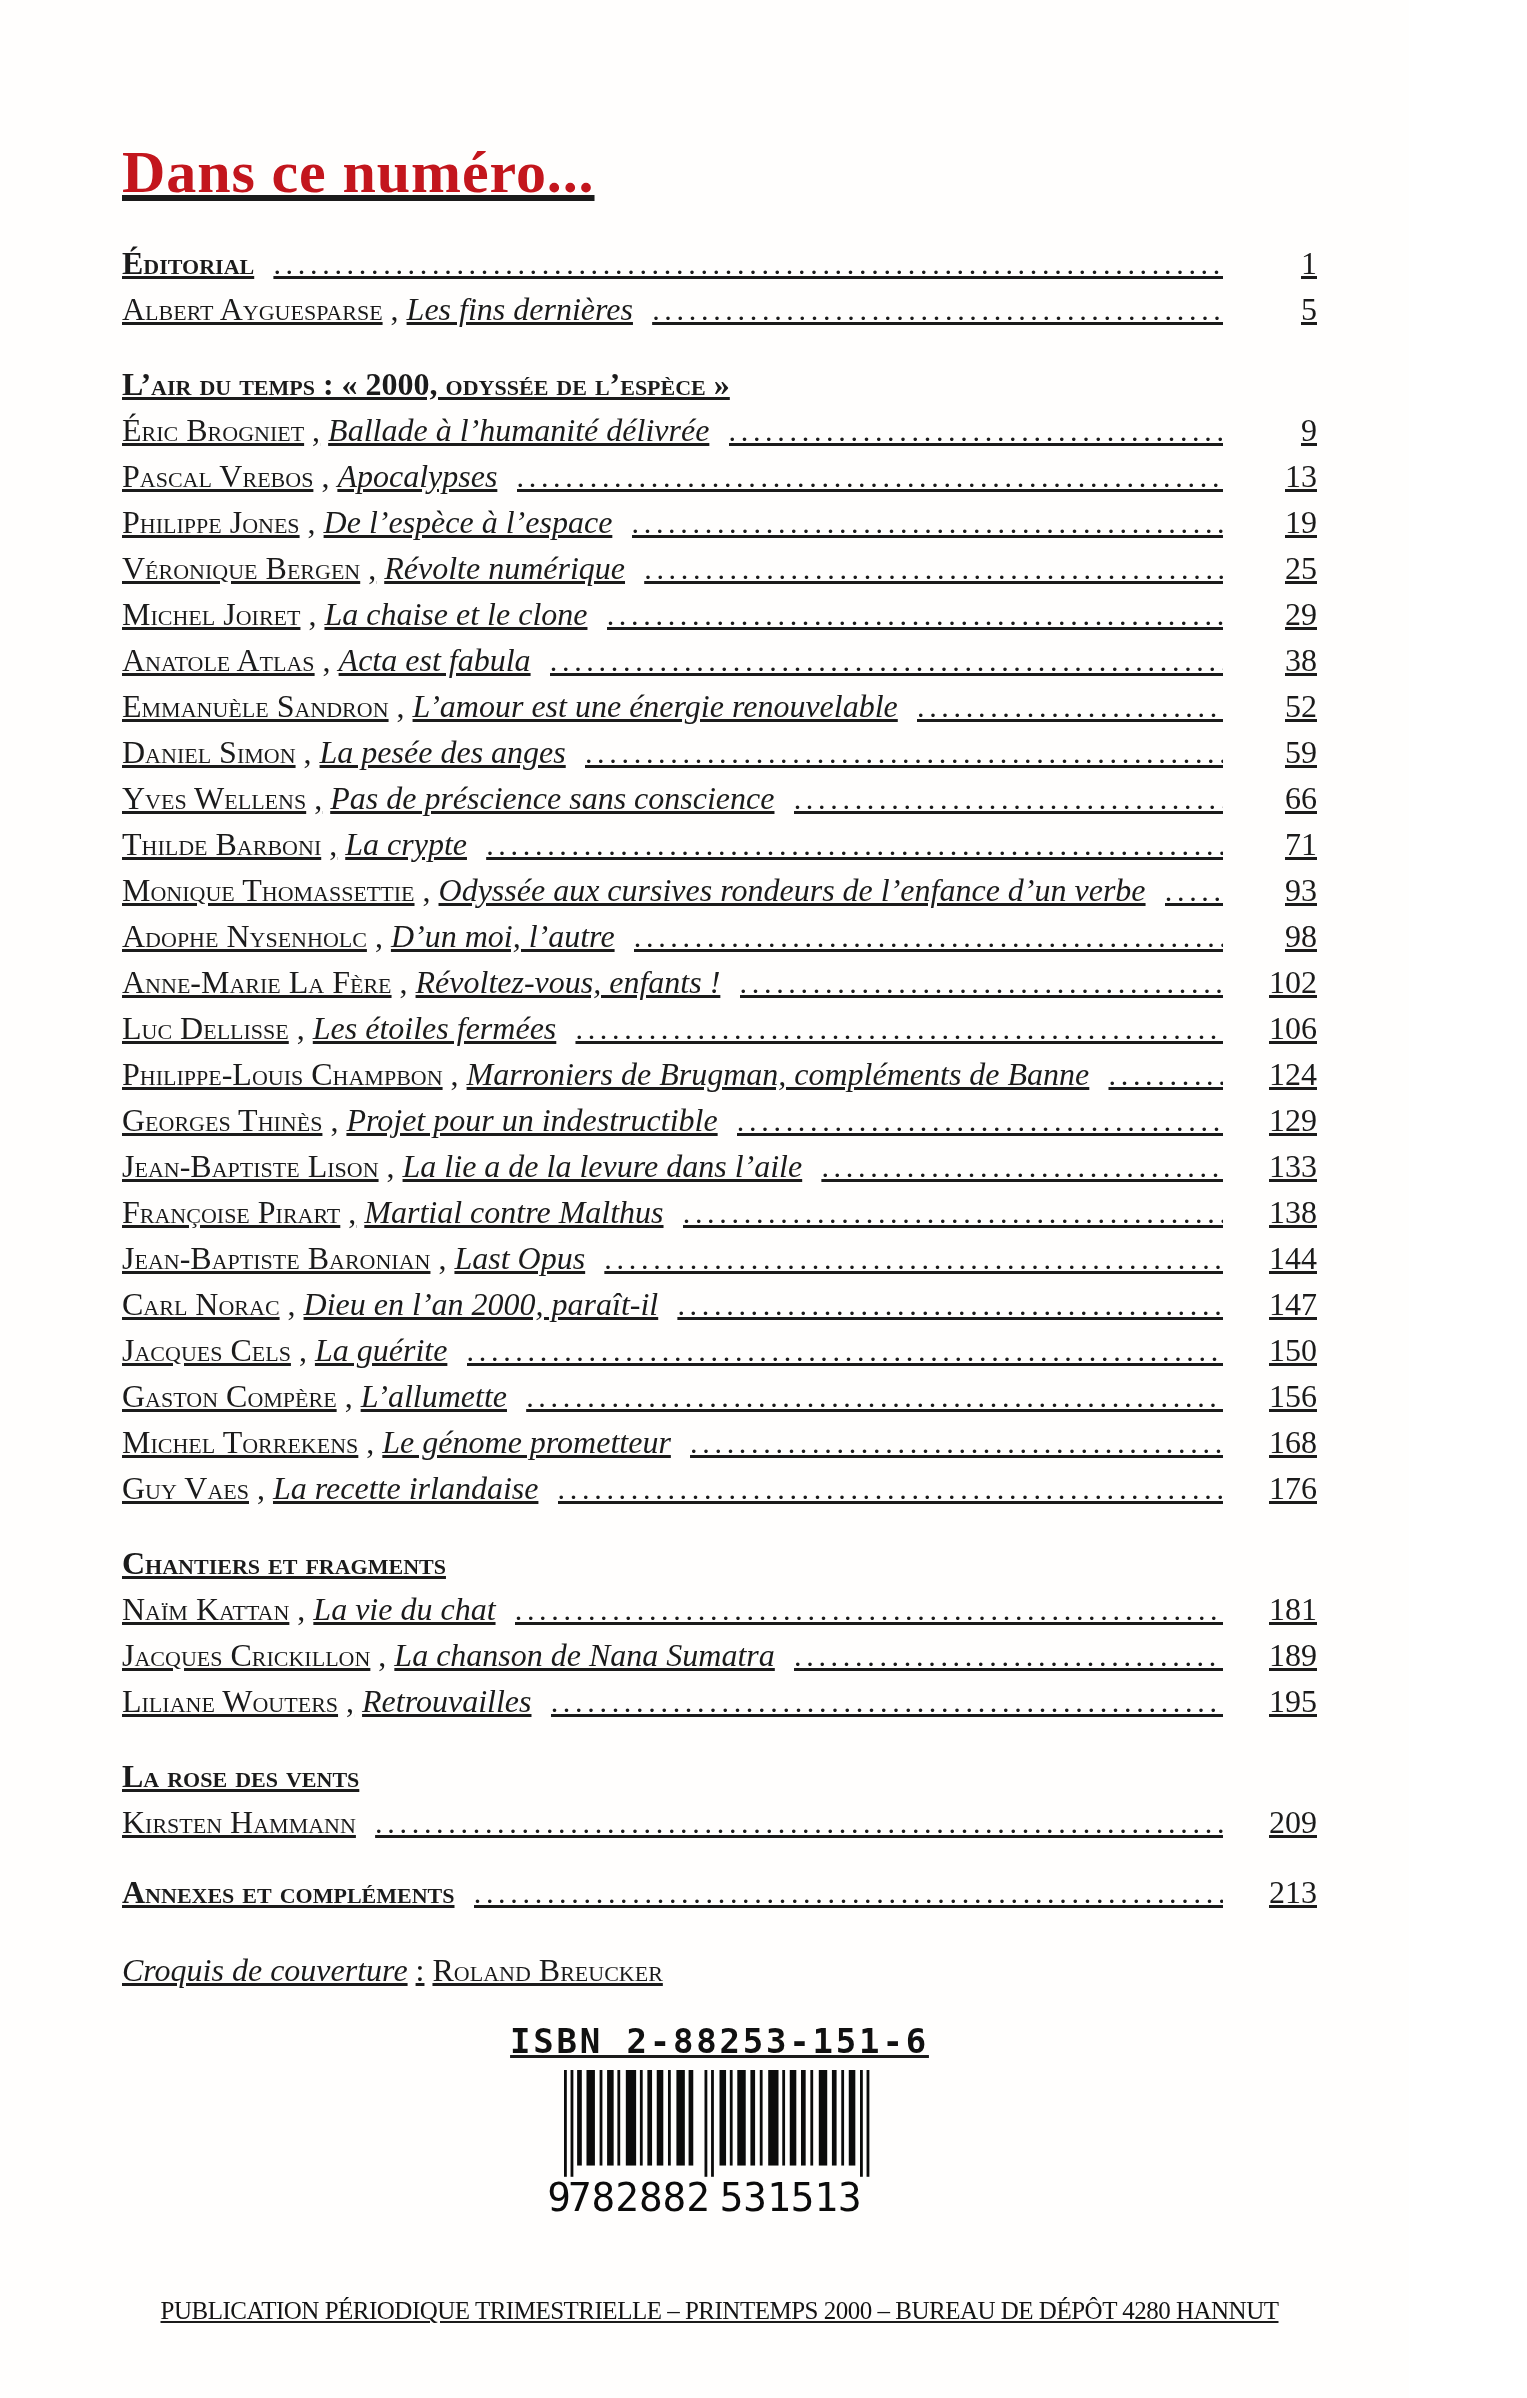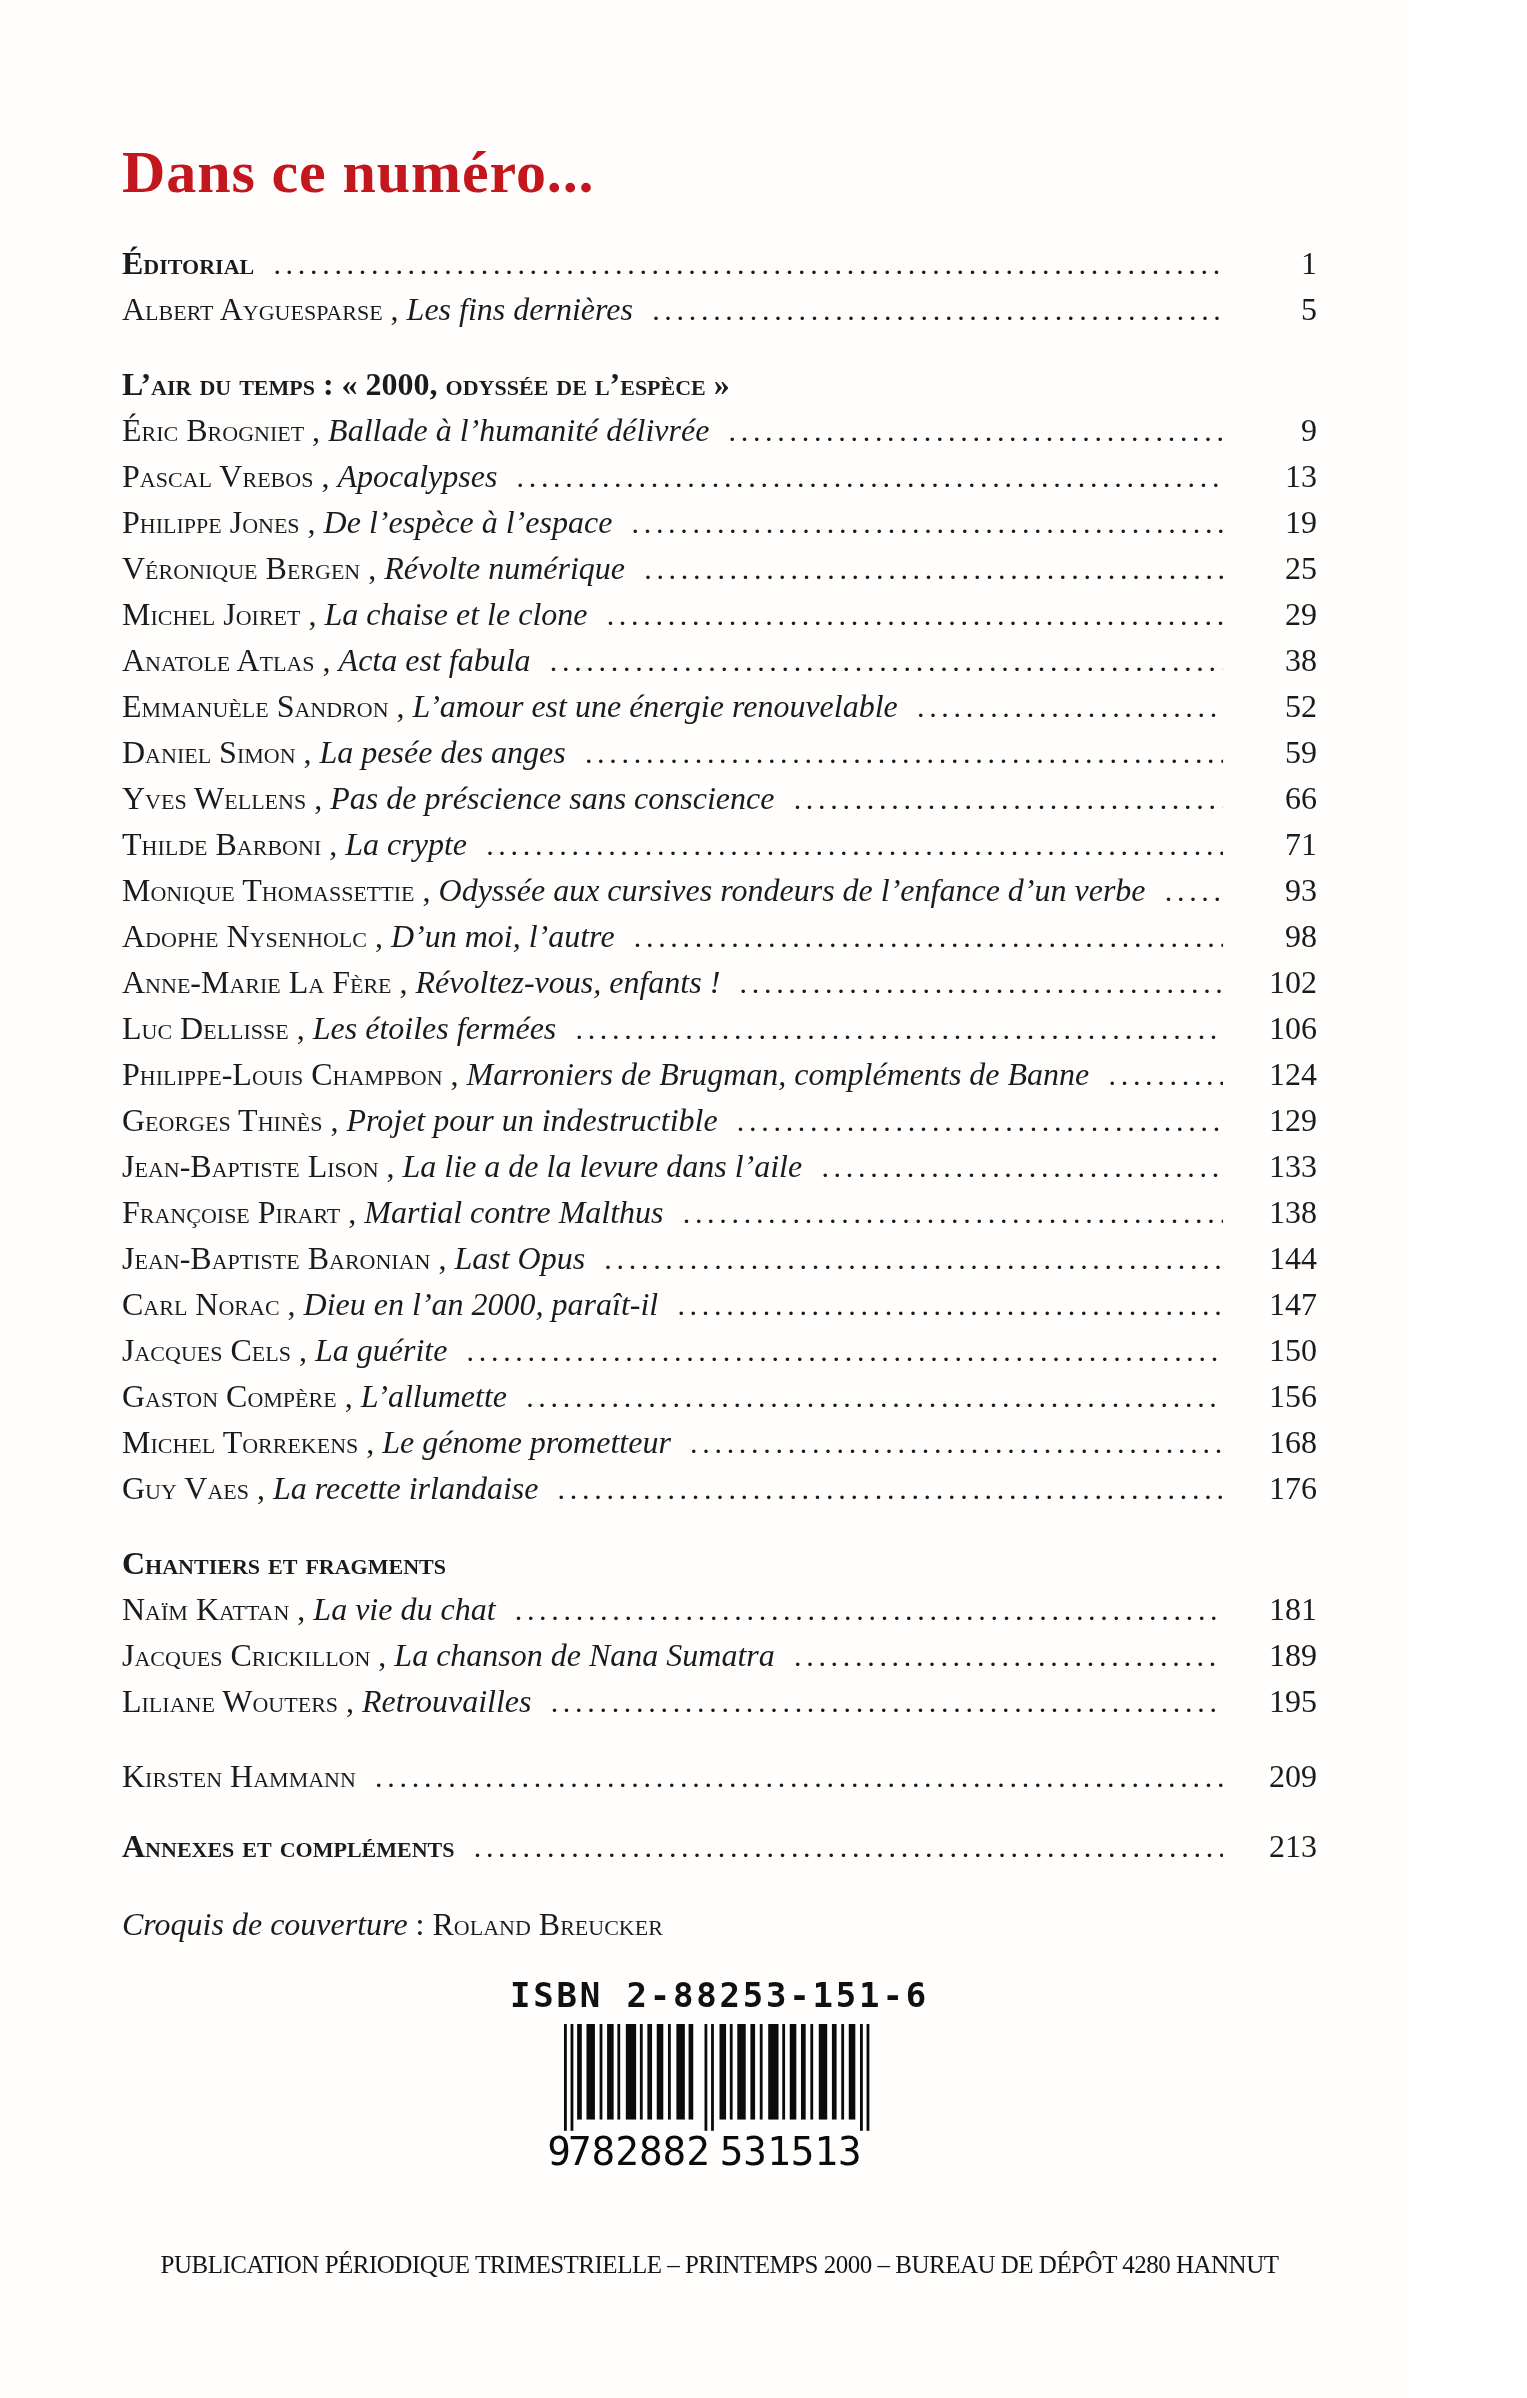--- a/index.html
+++ b/index.html
@@ -7,7 +7,7 @@
   .page{
     box-sizing:border-box;width:1409px;height:2399px;
     padding:139px 92px 0 122px;
-    font-family:"Liberation Serif",serif;color:#1b1b1b;background:#fffefd;
+    font-family:"Liberation Serif",serif;color:#1b1b1b;background:#fffefd;text-decoration:underline;
   }
   .magazine-title{
     margin:0;font-size:60px;font-weight:700;letter-spacing:0.9px;line-height:67px;

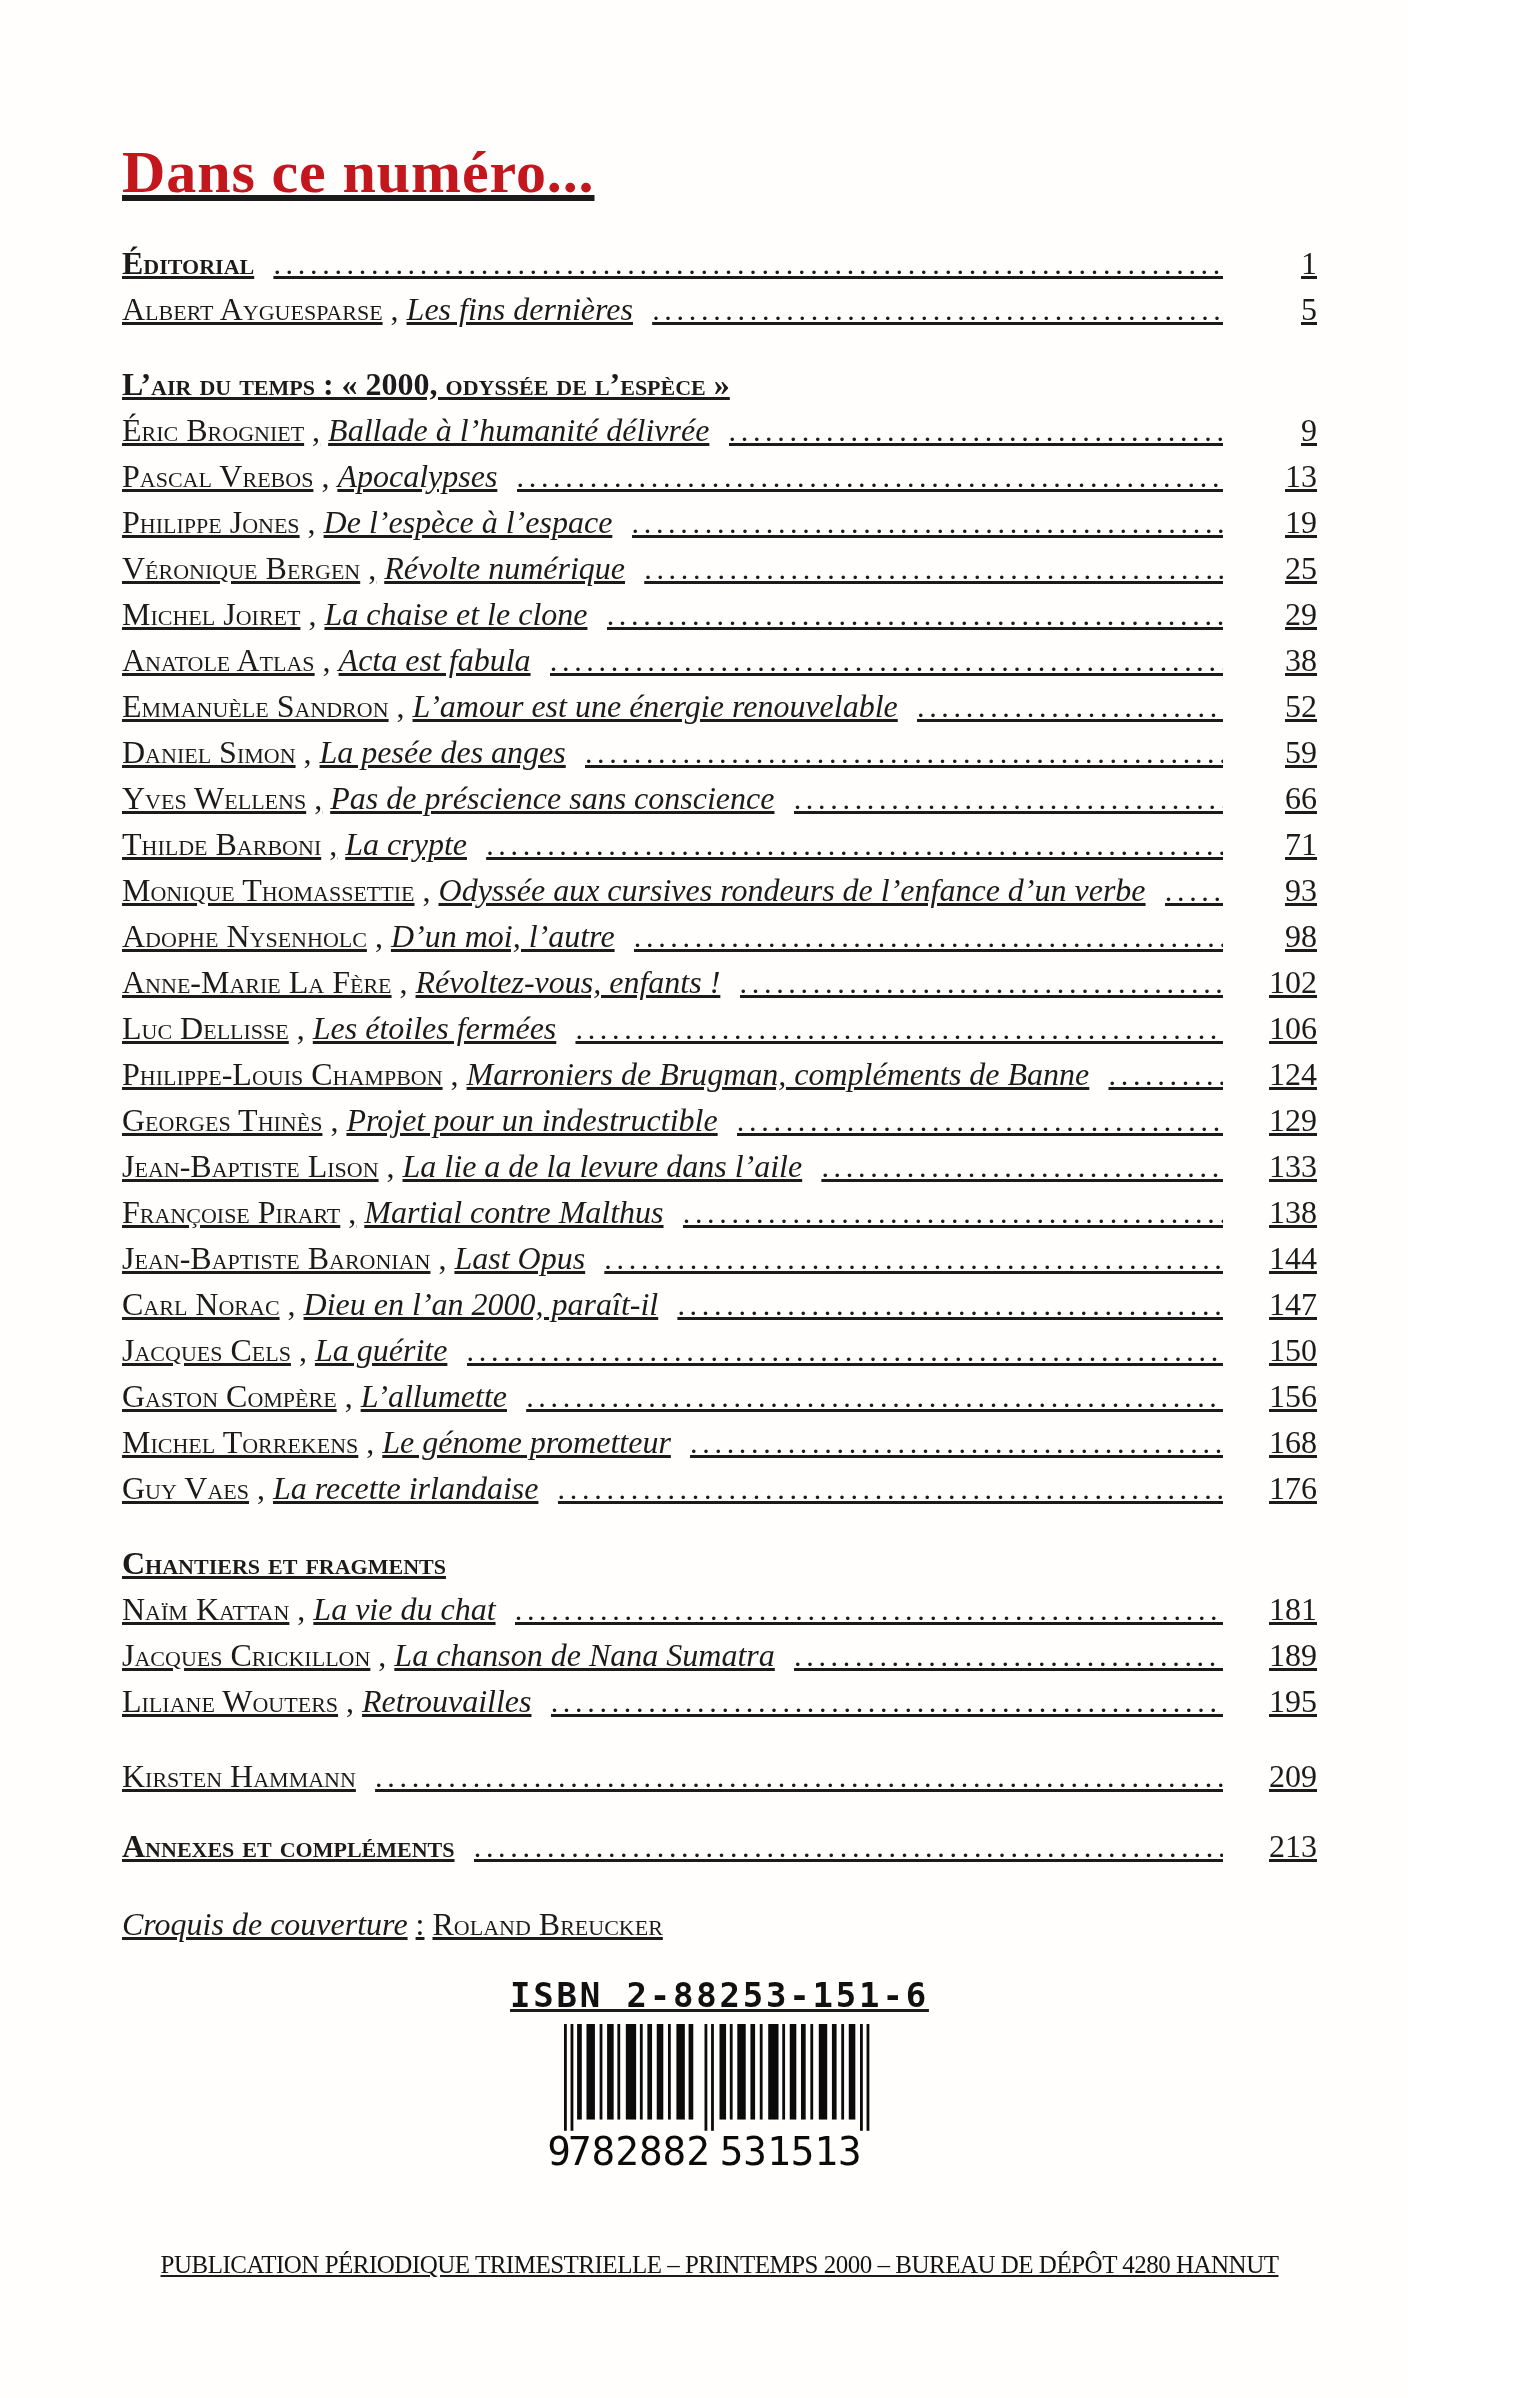--- a/index.html
+++ b/index.html
@@ -258,6 +258,9 @@
     </div>
 
     <div class="section">
+      <div class="row">
+          <span class="sc hdr">La rose des vents</span>
+        </div>
       <div class="row">
           <span class="sc">Kirsten Hammann</span>
           <span class="dots"></span>

